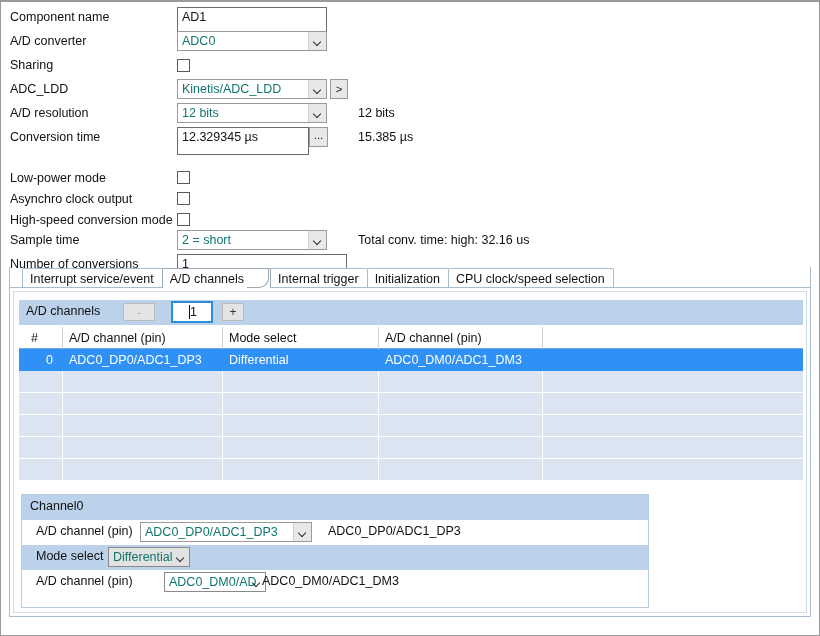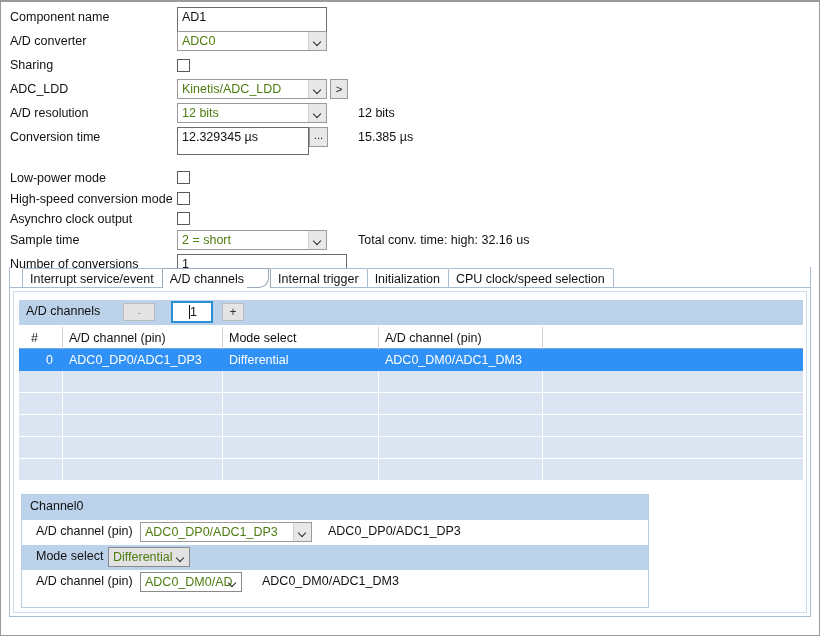--- a/index.html
+++ b/index.html
@@ -89,7 +89,7 @@
     vertical-align: top;
     position: relative;
     font-size: 12.5px;
-    color: #4d7c0f;
+    color: #0f766e;
   }
   .combo .ctext {
     position: absolute;

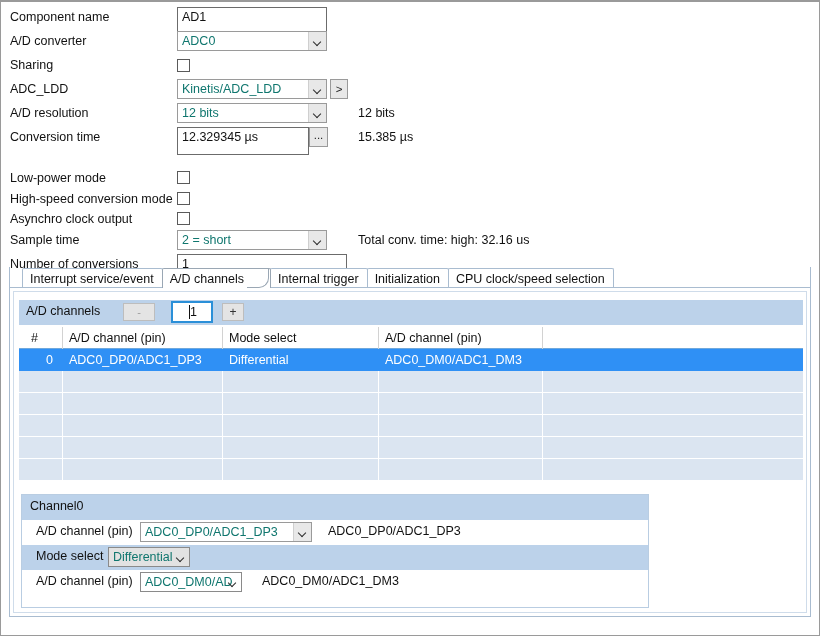--- a/index.html
+++ b/index.html
@@ -428,15 +428,15 @@
       </span>
     </div>
 
+    <div class="prow" style="height:21px;">
+      <span class="plabel">Asynchro clock output</span>
+      <span class="pfield" style="top:3px;">
+        <span class="cbox"></span>
+      </span>
+    </div>
+
     <div class="prow" style="height:20px;">
       <span class="plabel">High-speed conversion mode</span>
-      <span class="pfield" style="top:3px;">
-        <span class="cbox"></span>
-      </span>
-    </div>
-
-    <div class="prow" style="height:21px;">
-      <span class="plabel">Asynchro clock output</span>
       <span class="pfield" style="top:3px;">
         <span class="cbox"></span>
       </span>

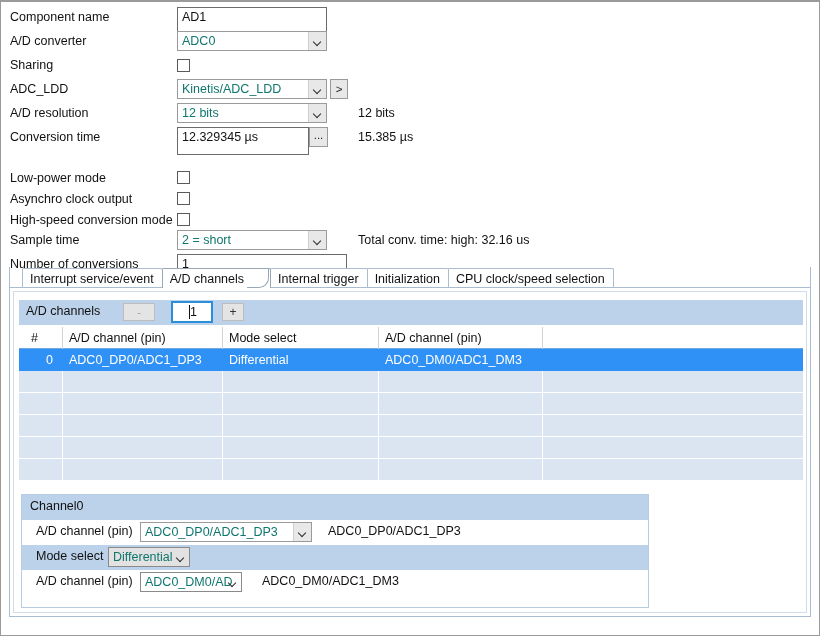--- a/index.html
+++ b/index.html
@@ -570,7 +570,7 @@
     <div class="detrow">
       <span class="dtext" style="left:14px;">A/D channel (pin)</span>
       <span class="dfield" style="left:118px;">
-        <span class="combo flatarrow" style="width:102px;border-color:#8a8a8a;">
+        <span class="combo flatarrow" style="width:102px;border-color:#8a8a8a;margin-left:24px;">
           <span class="ctext">ADC0_DM0/AD</span>
           <span class="carrow"></span>
         </span>

